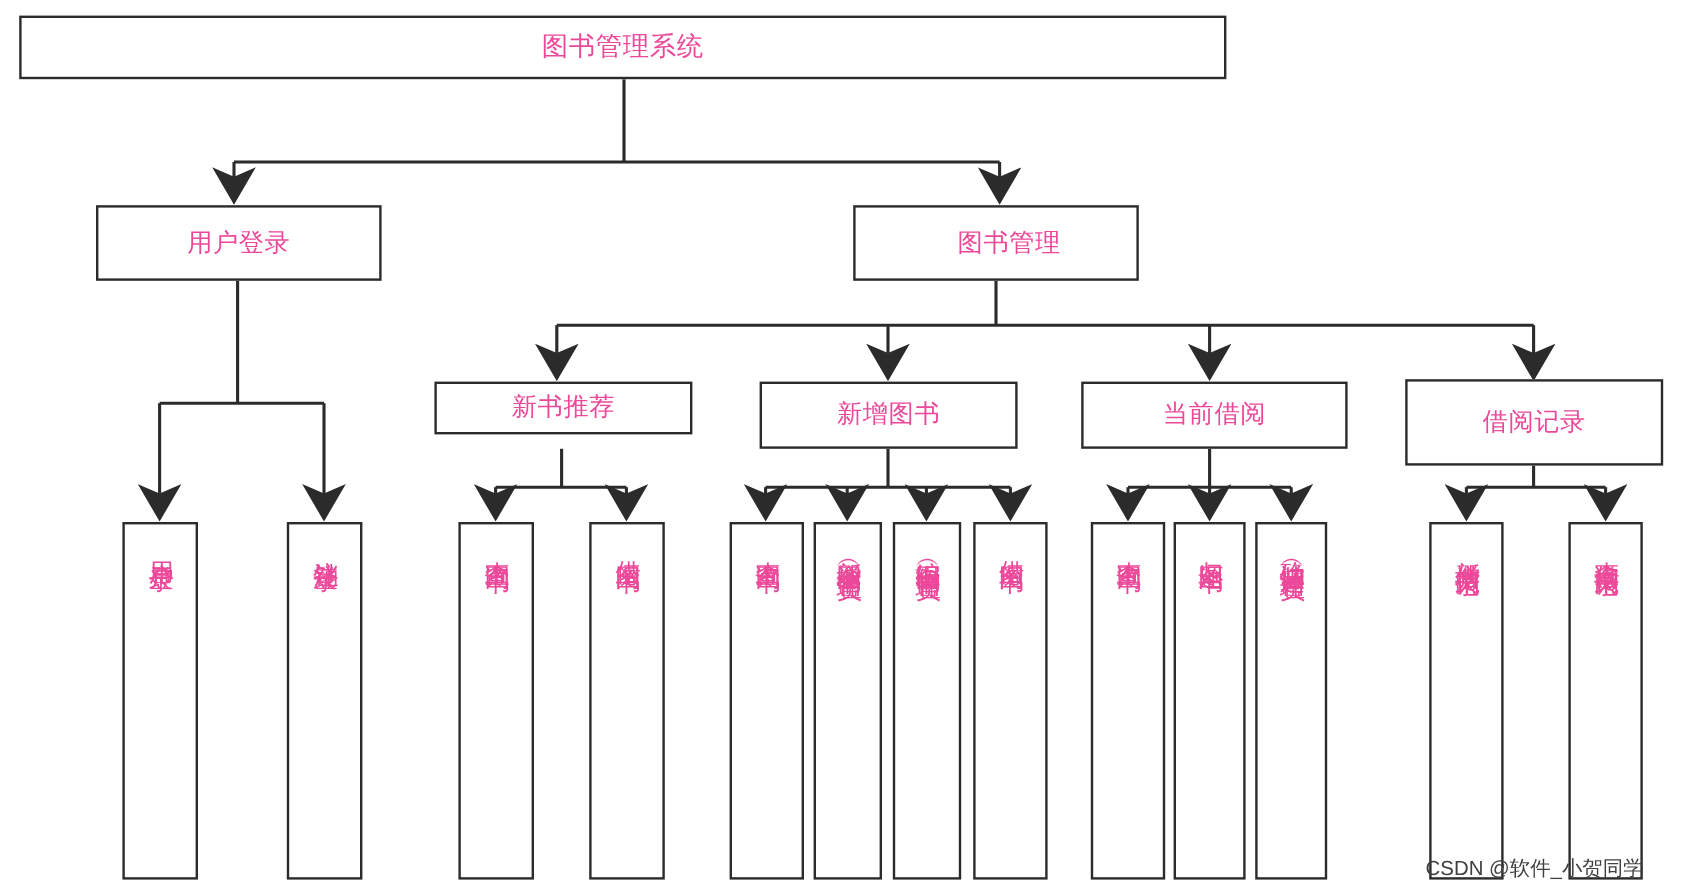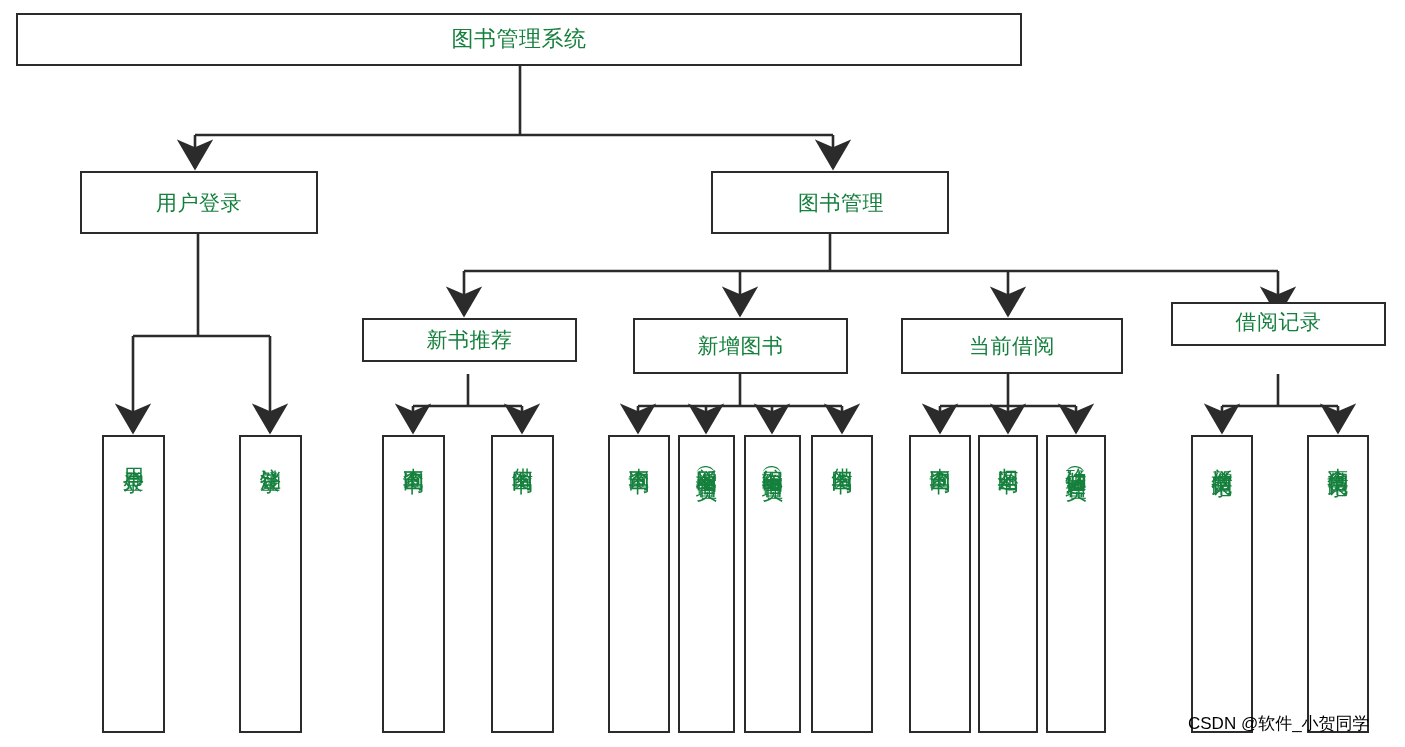--- a/index.html
+++ b/index.html
@@ -33,7 +33,7 @@
     display: flex;
     align-items: center;
     justify-content: center;
-    color: #15803d;
+    color: #ec4899;
     z-index: 2;
   }
   .node .lbl {

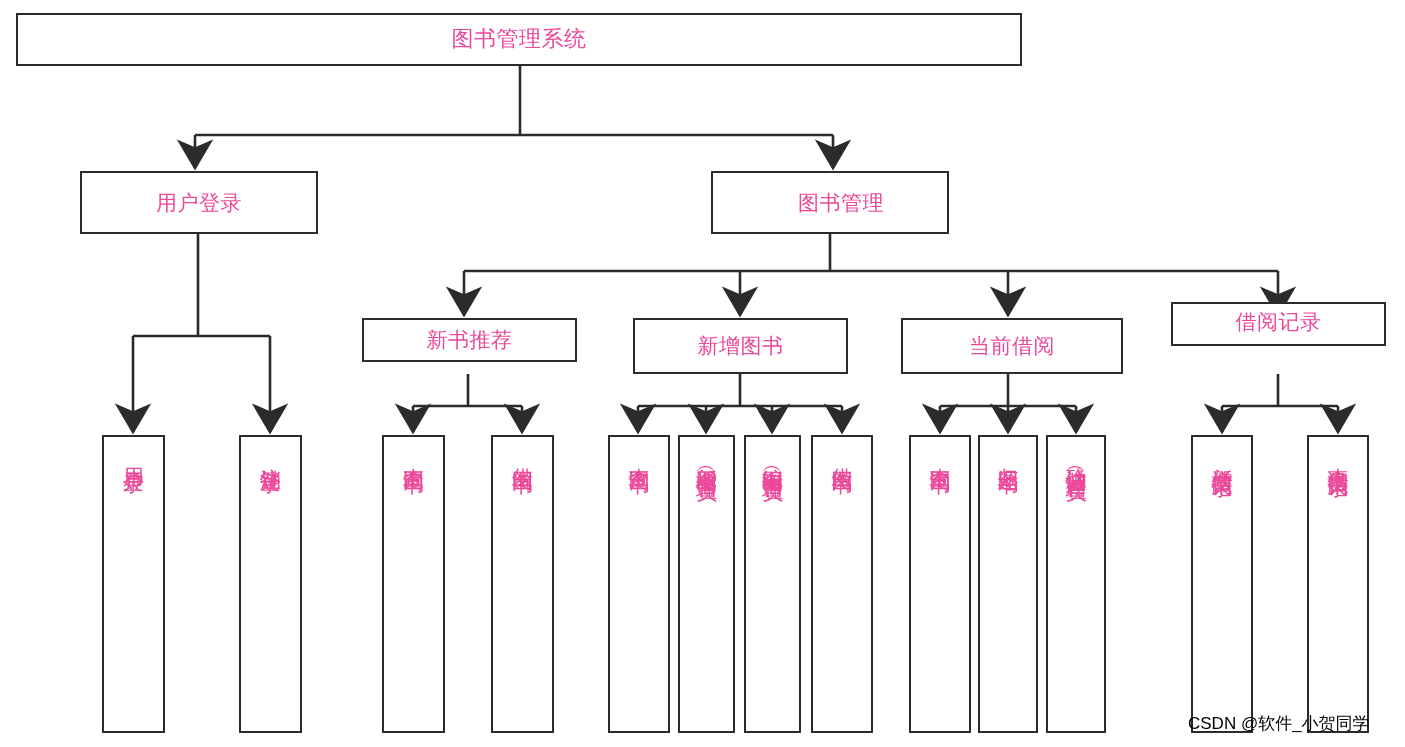--- a/index.html
+++ b/index.html
@@ -152,7 +152,7 @@
   <div class="node h-node" style="left:901px; top:318px; width:222px; height:56px;">
     <span class="lbl">当前借阅</span>
   </div>
-  <div class="node h-node" style="left:1171px; top:302px; width:215px; height:44px;font-family:Liberation Mono, monospace;">
+  <div class="node h-node" style="left:1171px; top:316px; width:215px; height:72px;">
     <span class="lbl">借阅记录</span>
   </div>
 

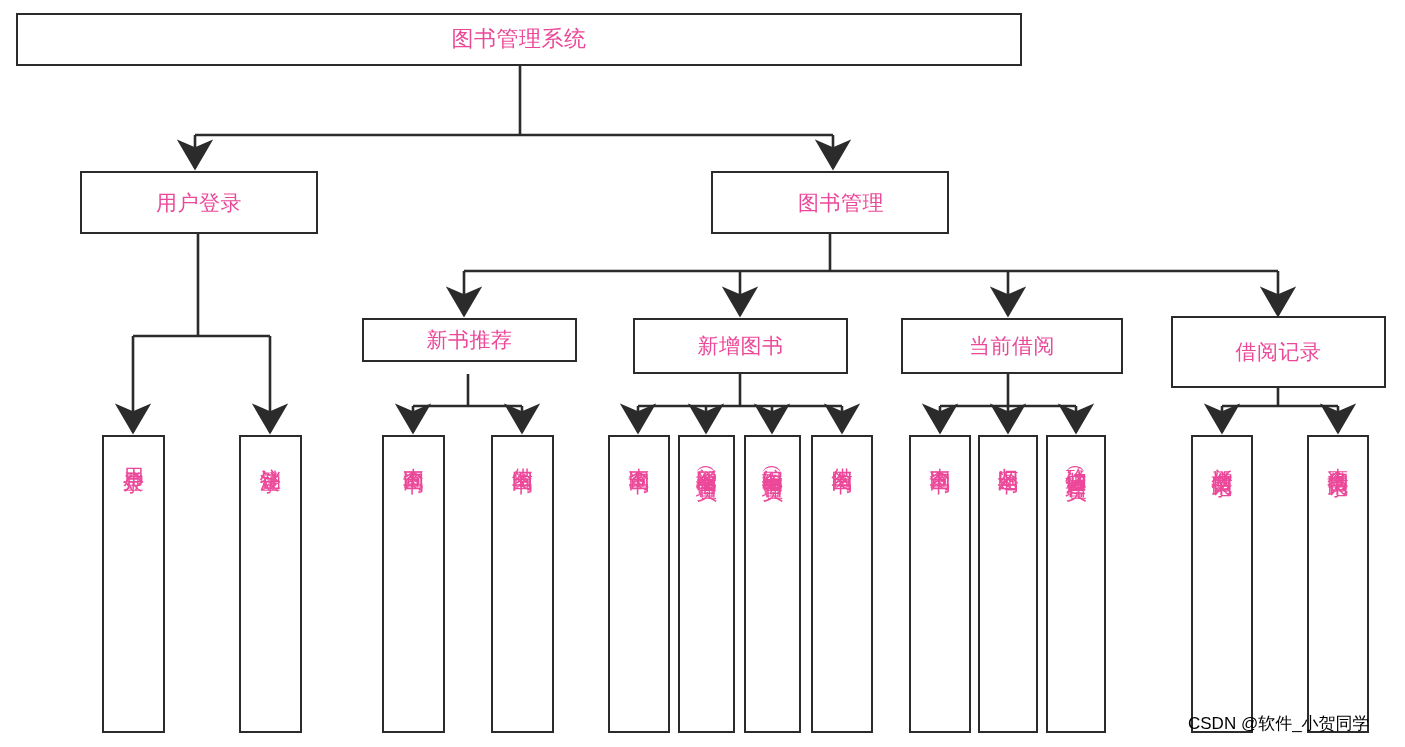--- a/index.html
+++ b/index.html
@@ -67,7 +67,7 @@
     left: 1188px;
     top: 712px;
     font-size: 17px;
-    color: #000000;
+    color: #404040;
     white-space: nowrap;
     z-index: 5;
     font-family: "Liberation Sans", "DejaVu Sans", sans-serif;

